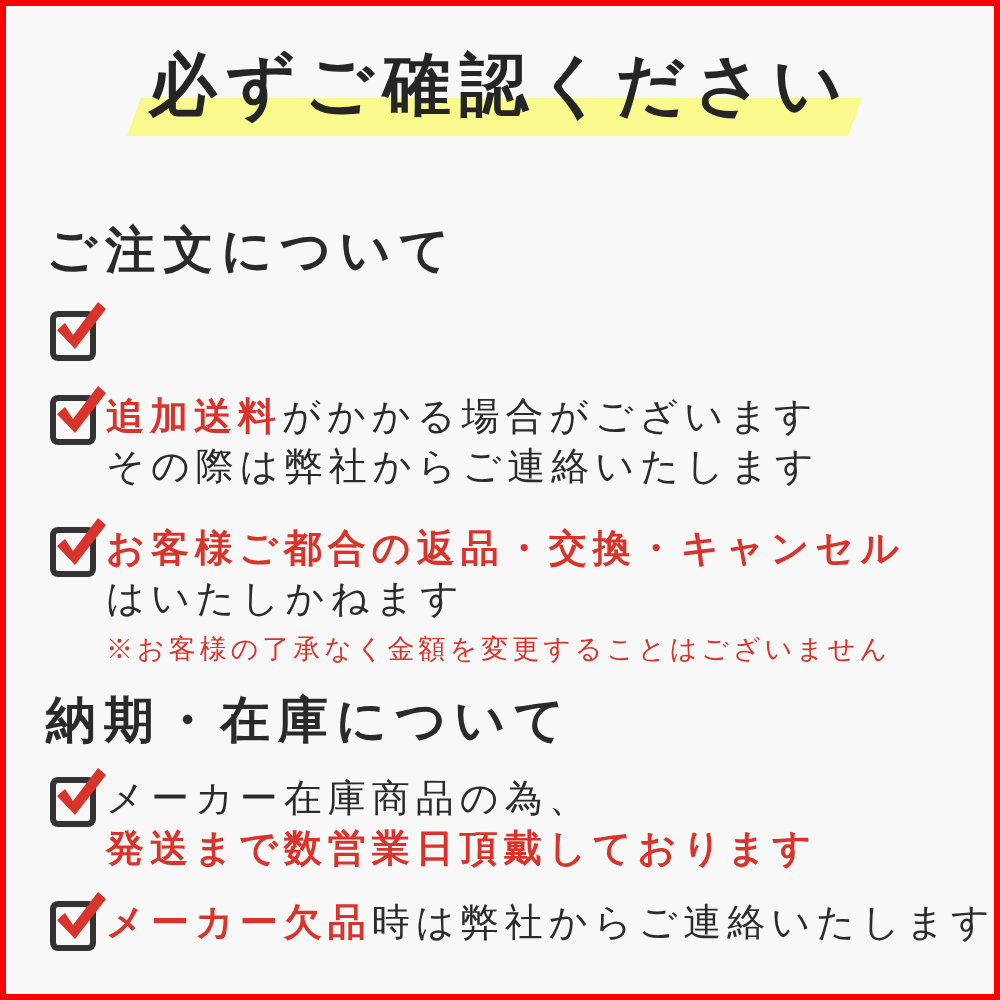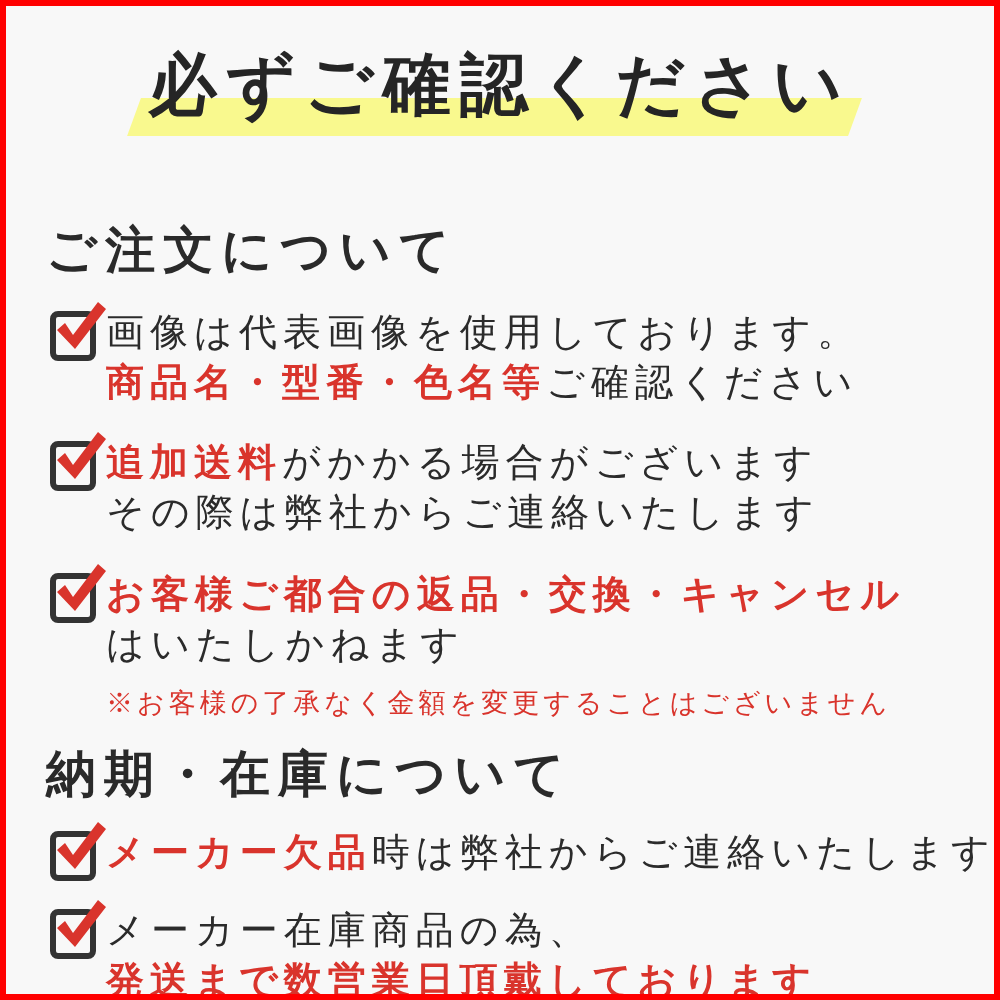--- a/index.html
+++ b/index.html
@@ -135,10 +135,6 @@
         <polygon points="3,29 11,22 19,34 44,1 52,8 21,48" fill="#d9342c"></polygon>
       </svg>
     </span>
-    <div class="lines">
-      <div class="line"><span class="seg-black">画像は代表画像を使用しております。</span></div>
-      <div class="line"><span class="seg-red">商品名・型番・色名等</span><span class="seg-black">ご確認ください</span></div>
-    </div>
   </div>
 
   <div class="item i3">

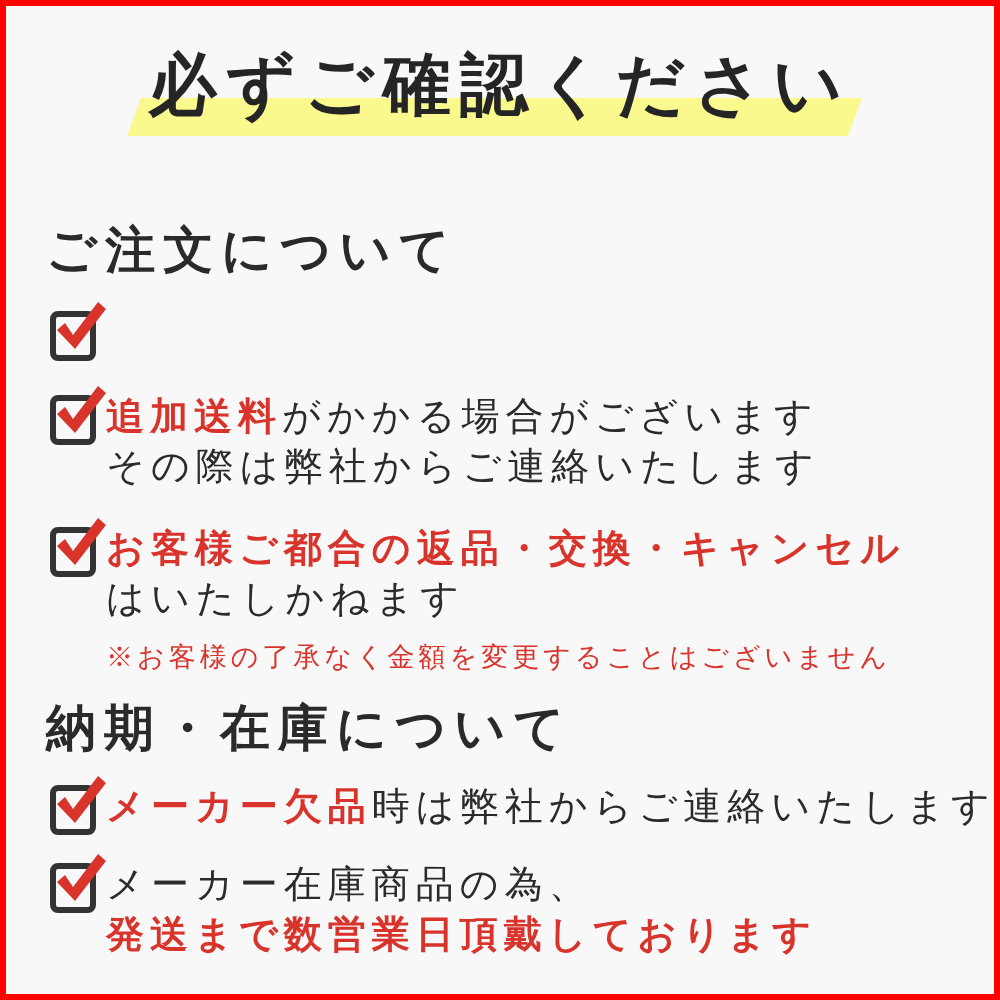--- a/index.html
+++ b/index.html
@@ -108,7 +108,7 @@
   .seg-black{color:var(--textBlack);font-weight:400;}
   .seg-red{color:var(--accentRed);font-weight:700;}
   .note{
-    margin:18px 0 0 100px;
+    margin:10px 0 0 100px;
     font-size:27px;
     letter-spacing:4px;
     line-height:32px;

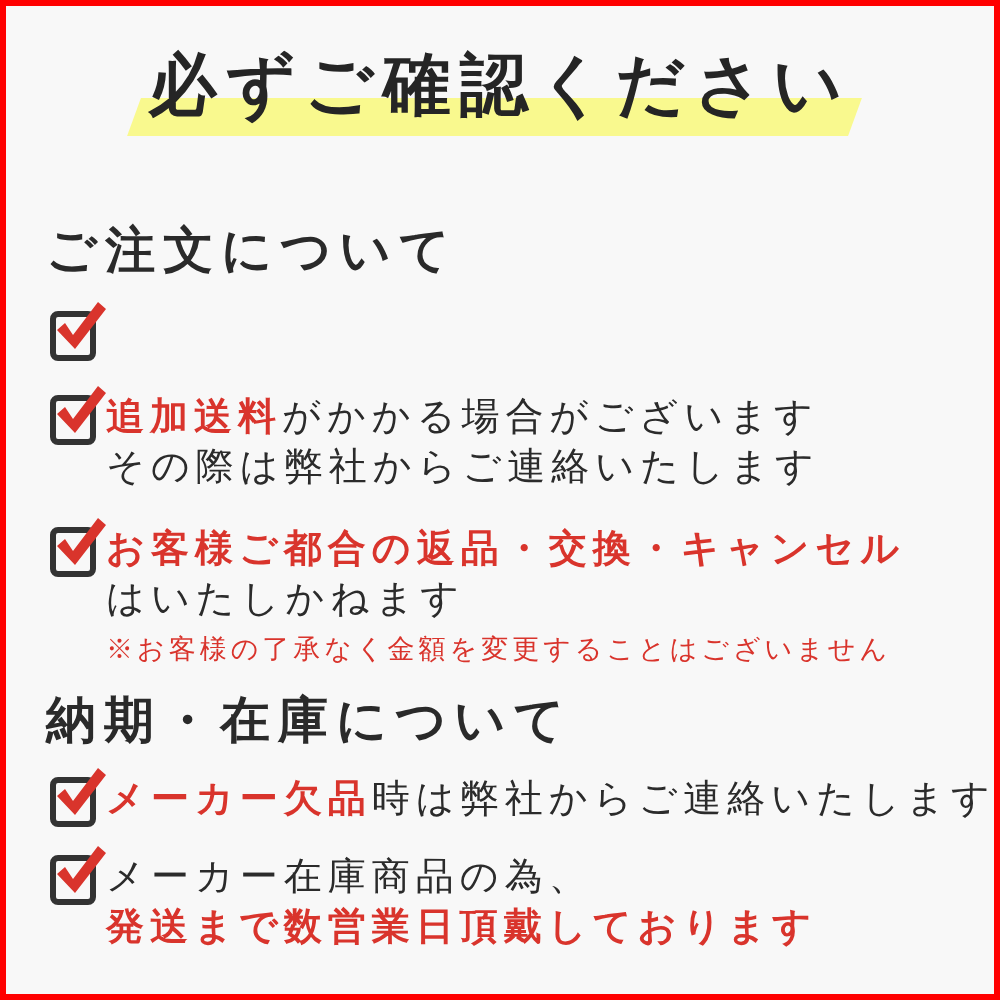--- a/index.html
+++ b/index.html
@@ -167,18 +167,6 @@
 
   <h2 class="sec-heading second">納期・在庫について</h2>
 
-  <div class="item i5">
-    <span class="checkbox">
-      <span class="box"></span>
-      <svg class="tick" viewBox="0 0 54 56">
-        <polygon points="3,29 11,22 19,34 44,1 52,8 21,48" fill="#d9342c"></polygon>
-      </svg>
-    </span>
-    <div class="lines">
-      <div class="line"><span class="seg-red">メーカー欠品</span><span class="seg-black">時は弊社からご連絡いたします</span></div>
-    </div>
-  </div>
-
   <div class="item i4">
     <span class="checkbox">
       <span class="box"></span>
@@ -192,6 +180,18 @@
     </div>
   </div>
 
+  <div class="item i5">
+    <span class="checkbox">
+      <span class="box"></span>
+      <svg class="tick" viewBox="0 0 54 56">
+        <polygon points="3,29 11,22 19,34 44,1 52,8 21,48" fill="#d9342c"></polygon>
+      </svg>
+    </span>
+    <div class="lines">
+      <div class="line"><span class="seg-red">メーカー欠品</span><span class="seg-black">時は弊社からご連絡いたします</span></div>
+    </div>
+  </div>
+
 </div>
 
 </body></html>

